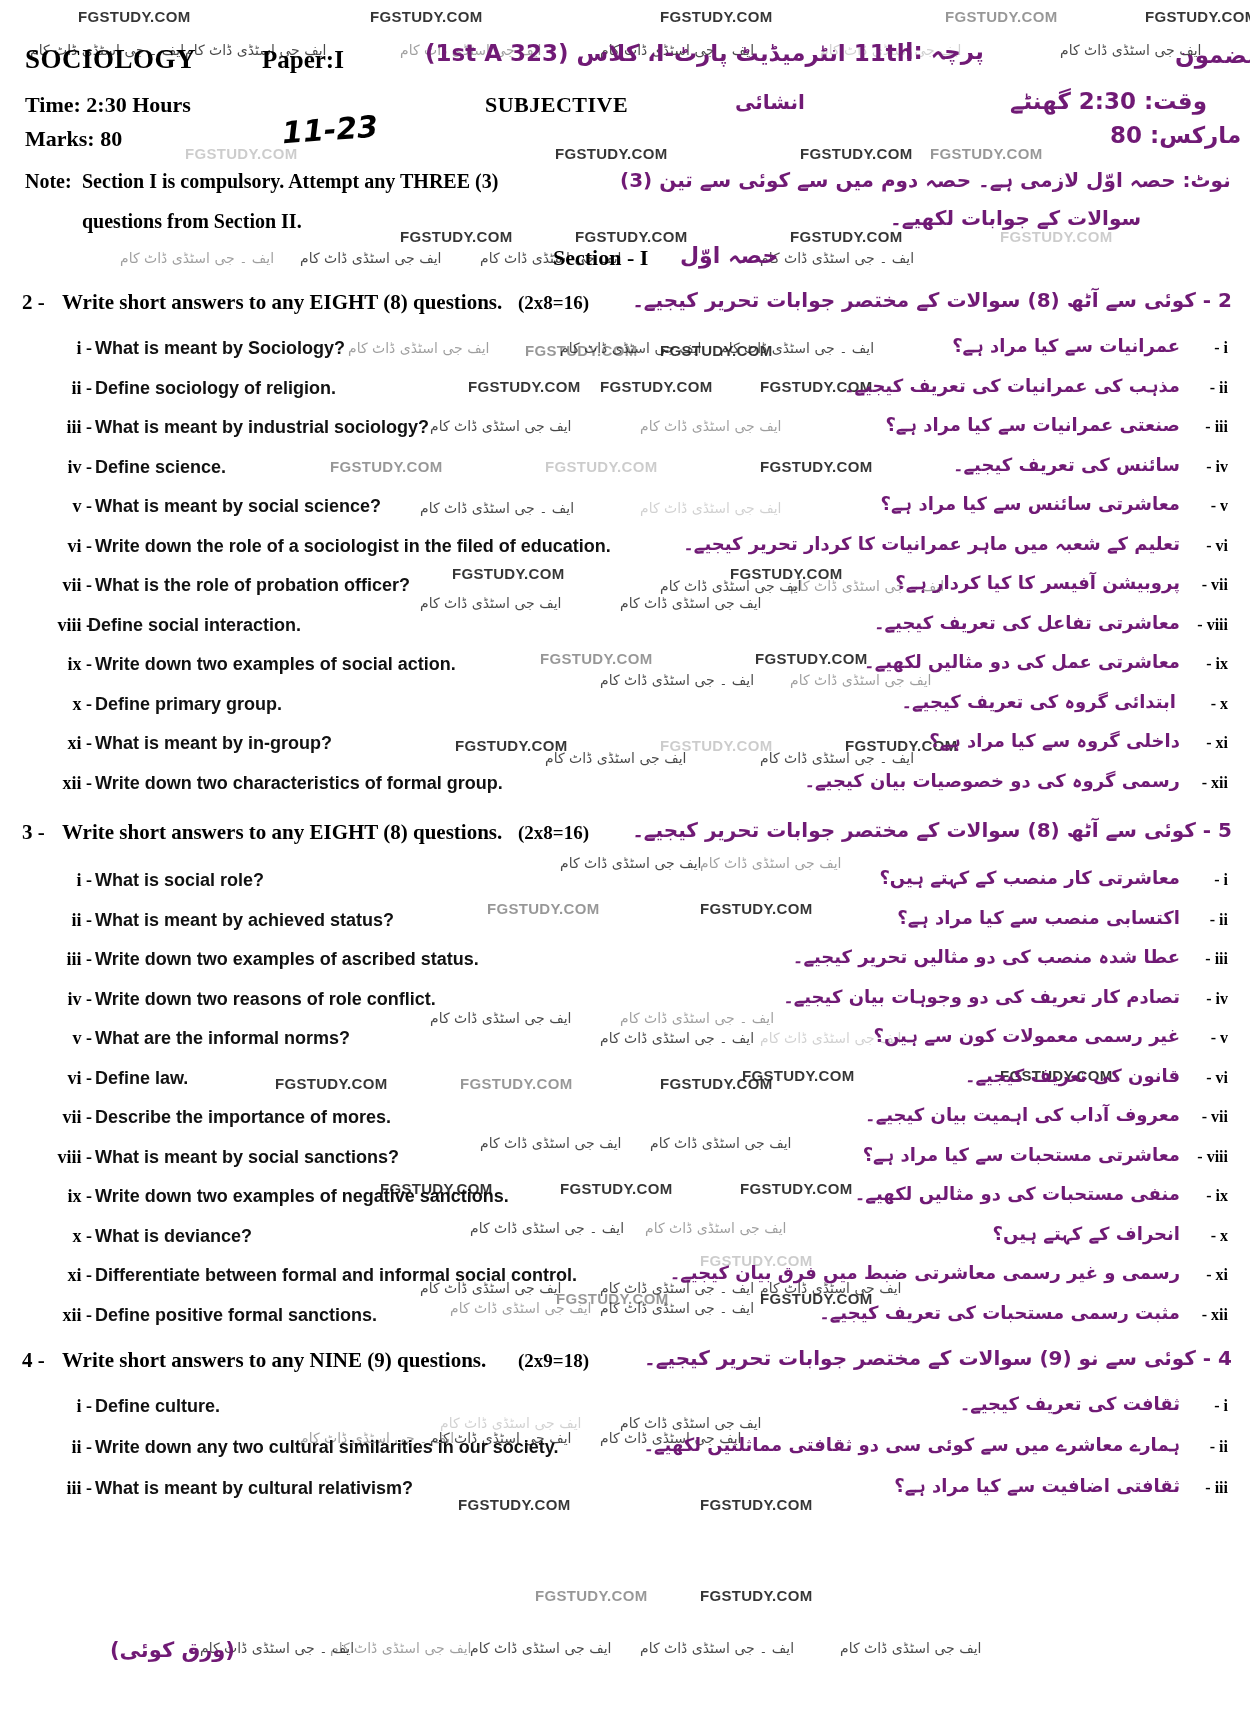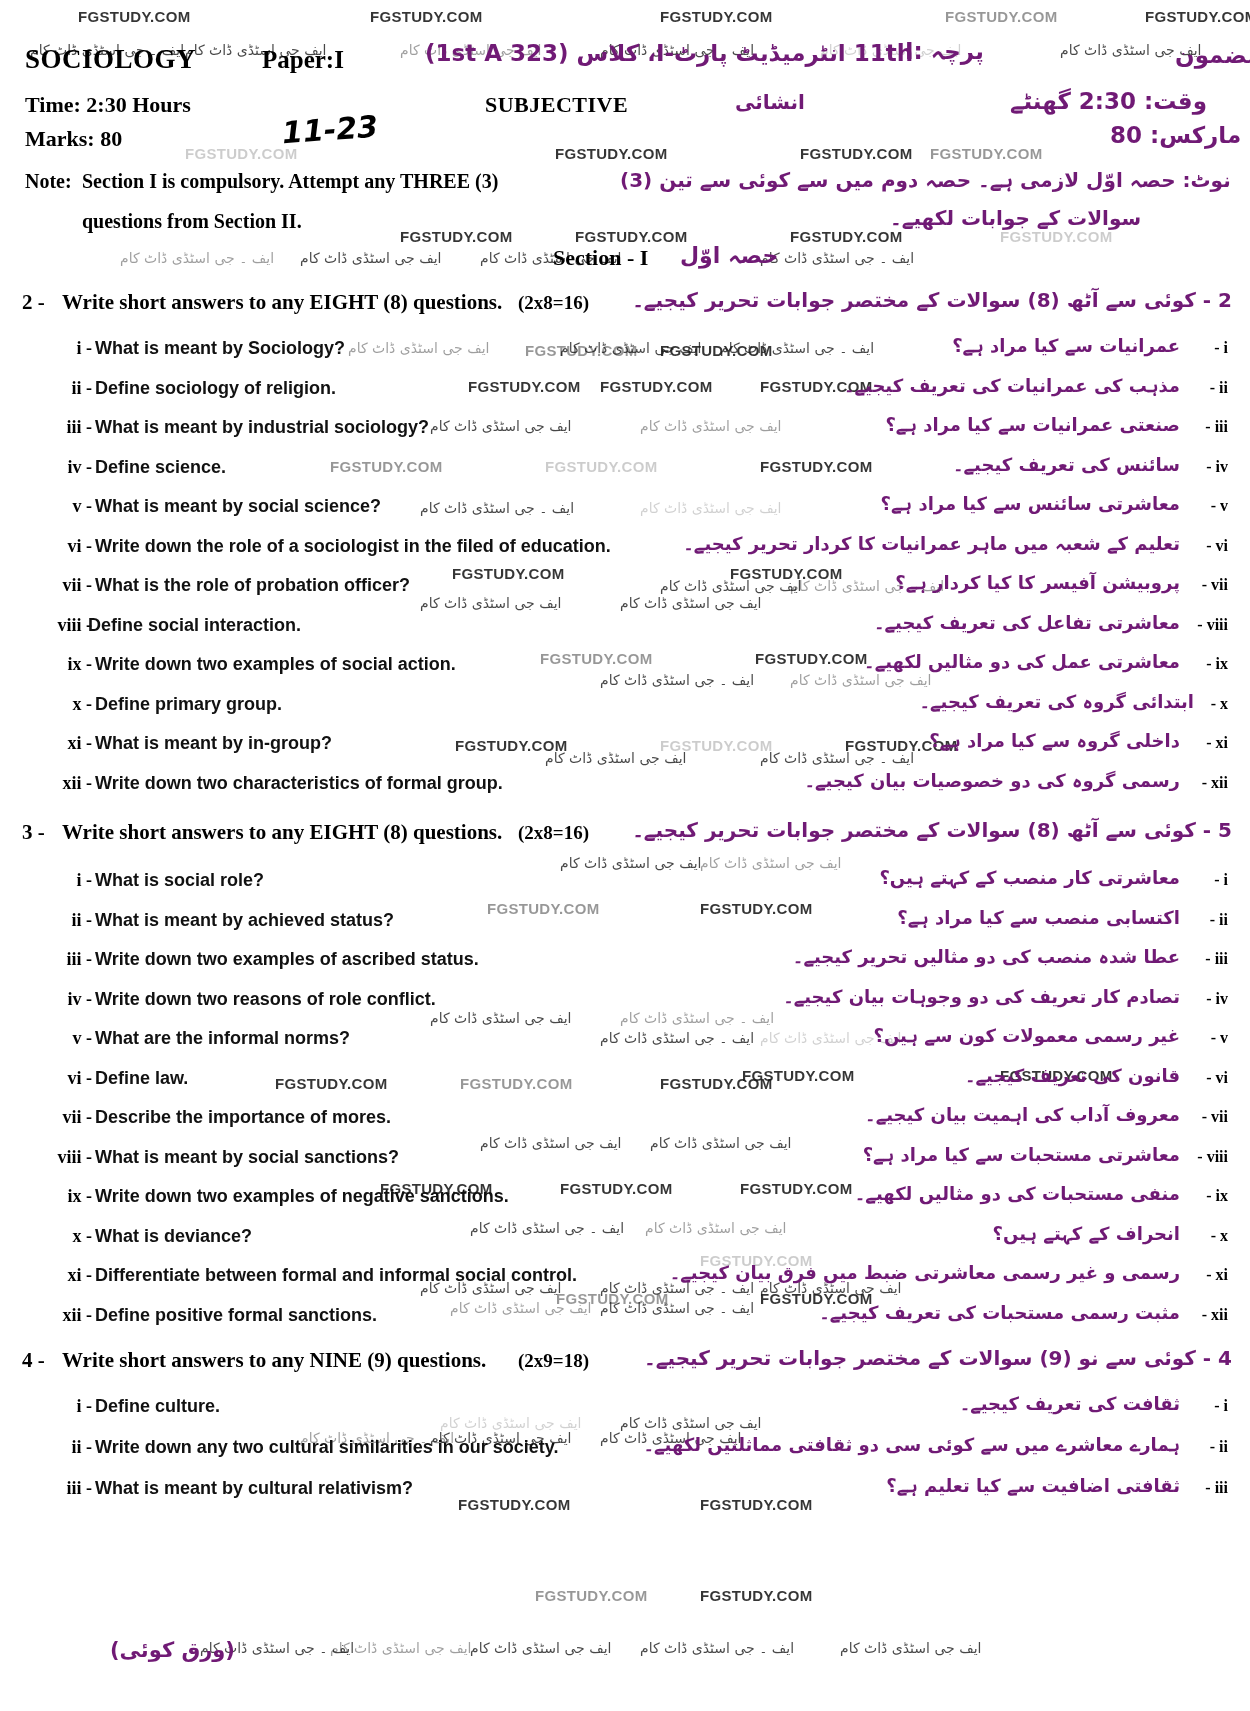--- a/index.html
+++ b/index.html
@@ -292,7 +292,7 @@
         <div class="abs eng roman" style="left: 38px; top: 693.5px;">x -</div>
         <div class="abs item-eng" style="left: 95px; top: 693.5px;">Define primary group.</div>
         <div class="abs eng item-roman-urdu" style="right: 22px; top: 694.5px;">- x</div>
-        <div class="abs urdu item-urdu" style="right: 56px; top: 690.5px;">ابتدائی گروہ کی تعریف کیجیے۔</div>
+        <div class="abs urdu item-urdu" style="right: 74px; top: 690.5px;">ابتدائی گروہ کی تعریف کیجیے۔</div>
         <div class="abs eng roman" style="left: 38px; top: 733px;">xi -</div>
         <div class="abs item-eng" style="left: 95px; top: 733px;">What is meant by in-group?</div>
         <div class="abs eng item-roman-urdu" style="right: 22px; top: 734px;">- xi</div>

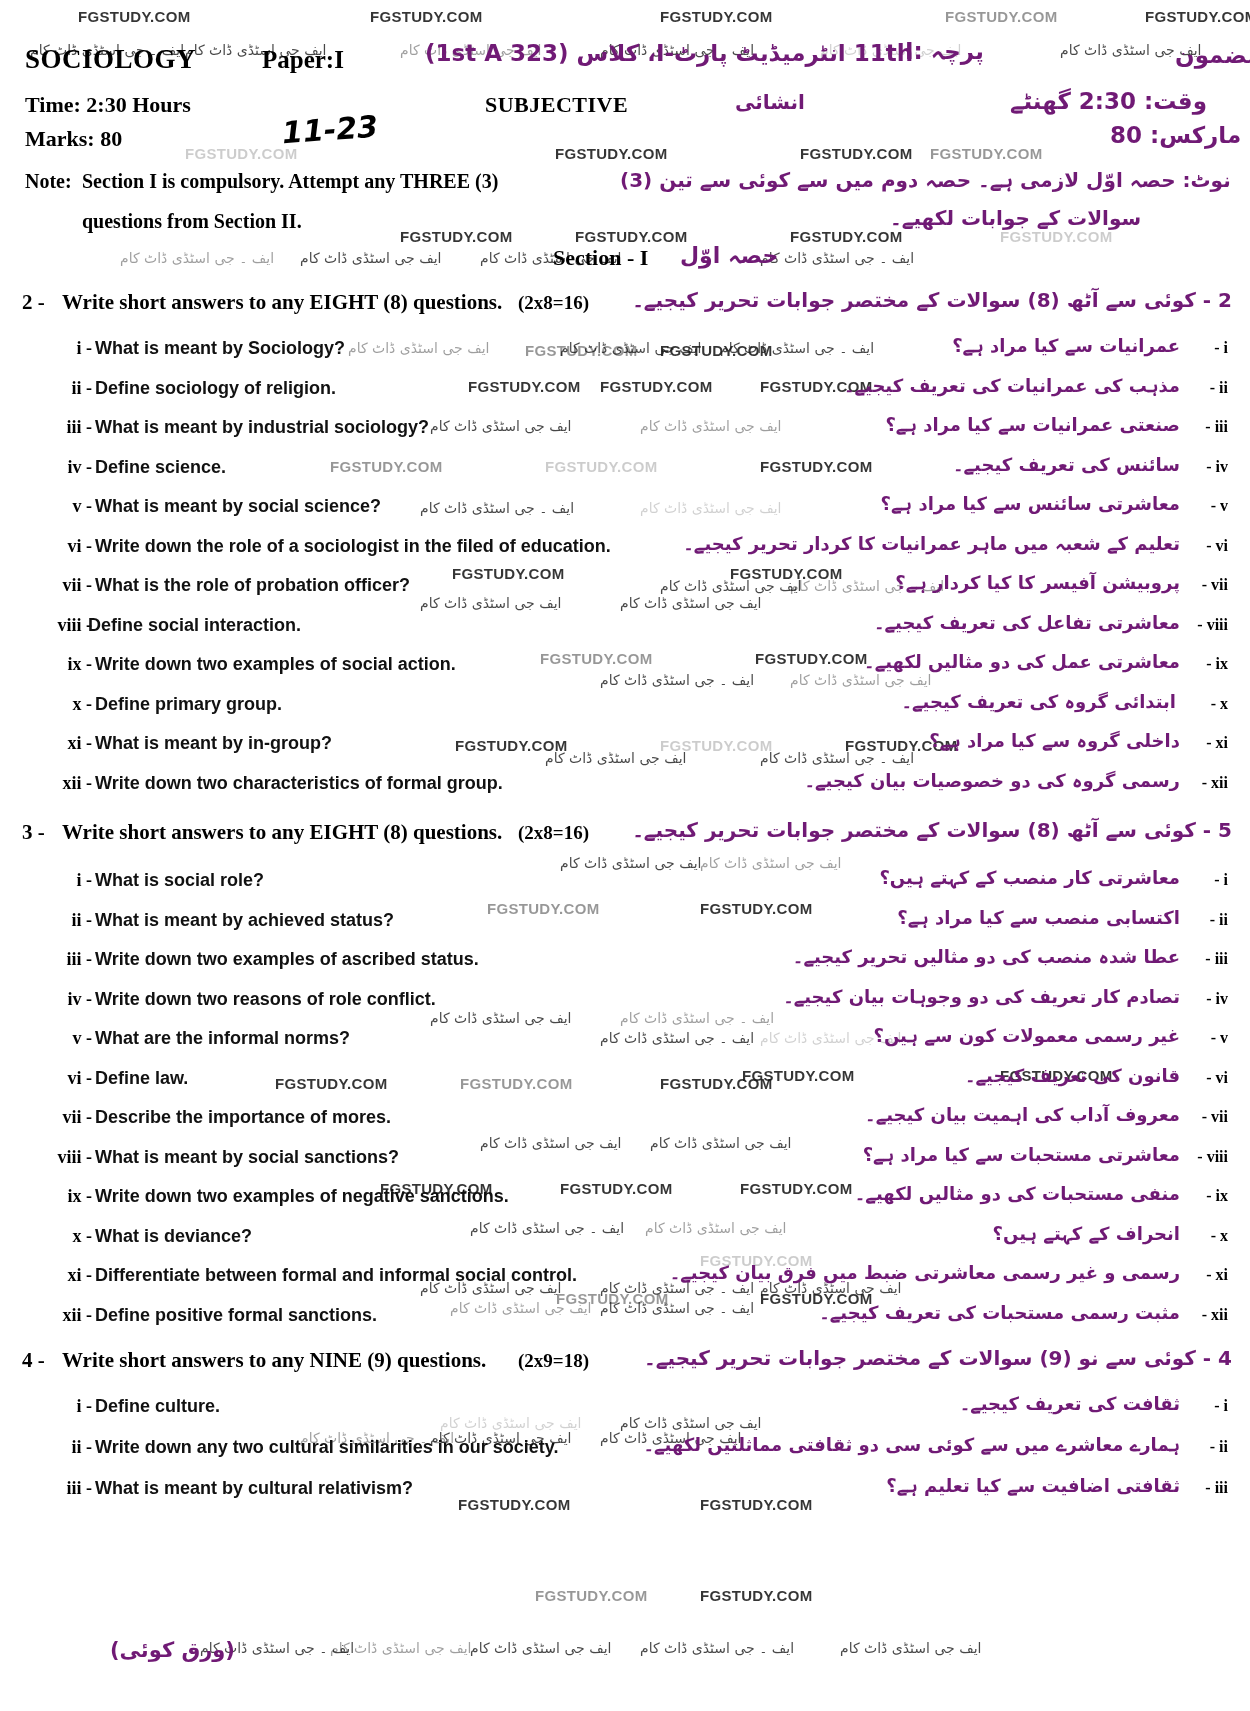--- a/index.html
+++ b/index.html
@@ -368,7 +368,7 @@
         <div class="abs eng roman" style="left: 38px; top: 1478px;">iii -</div>
         <div class="abs item-eng" style="left: 95px; top: 1478px;">What is meant by cultural relativism?</div>
         <div class="abs eng item-roman-urdu" style="right: 22px; top: 1479px;">- iii</div>
-        <div class="abs urdu item-urdu" style="right: 70px; top: 1475px;">ثقافتی اضافیت سے کیا تعلیم ہے؟</div>
+        <div class="abs urdu item-urdu" style="right: 70px; top: 1475px;">ثقافتی اضافیت سے کیا مراد ہے؟</div>
       </div>
 
     <div class="abs urdu footer-urdu" style="left:110px; top:1638px;">(ورق کوئی)</div>

